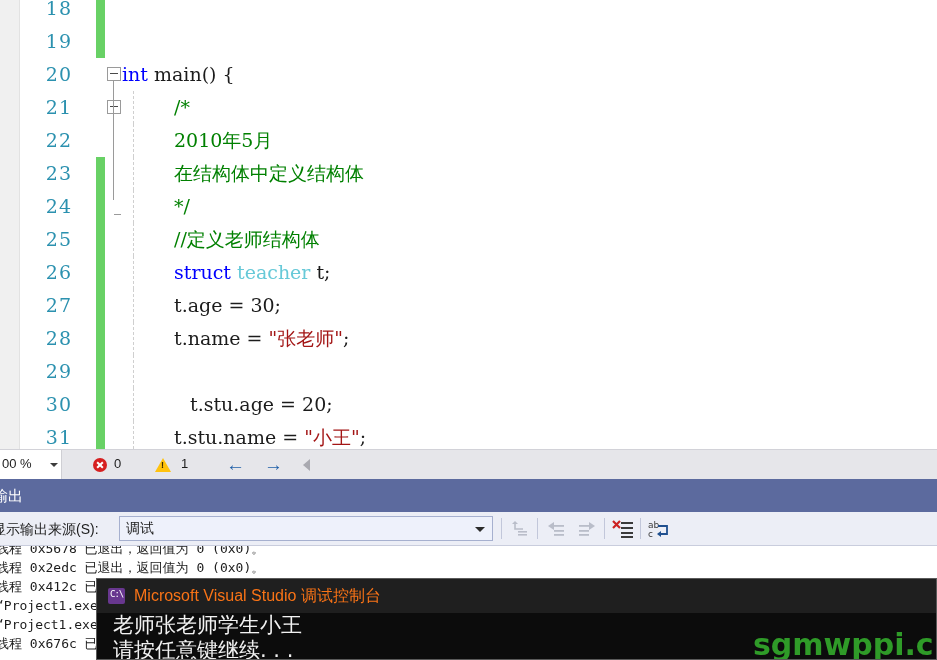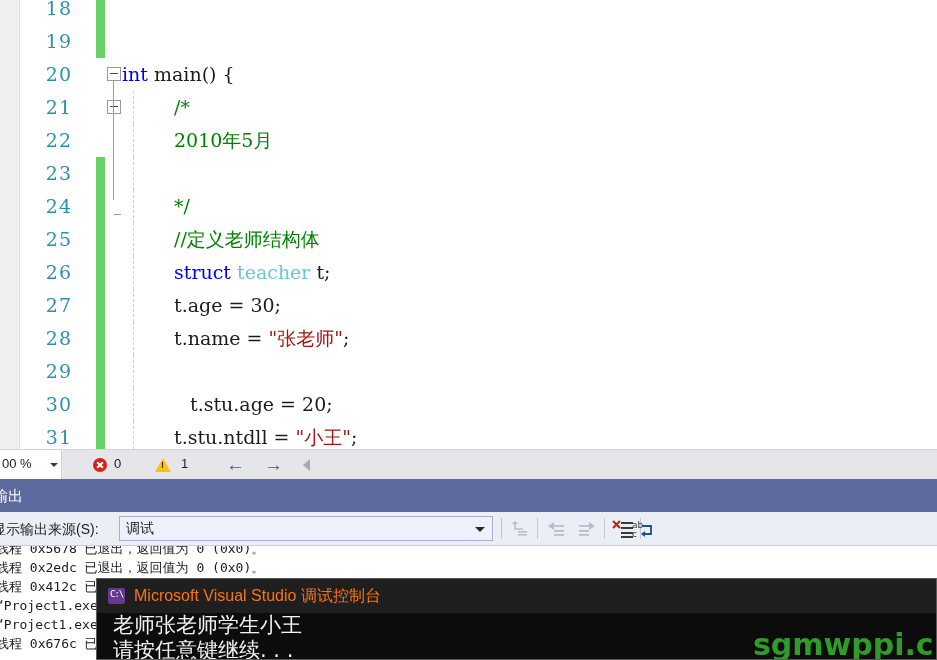--- a/index.html
+++ b/index.html
@@ -204,7 +204,7 @@
         <div class="code-row" style="top: 58px; position: absolute; left: 0px; width: 937px;"><div class="ln">20</div><div class="chgbar off"></div><div class="glyphbox"></div><div class="vline half-bot"></div><div class="codetext" style="left: 122px;"><span class="kw">int </span><span>main</span><span>() {</span></div></div>
         <div class="code-row" style="top: 91px; position: absolute; left: 0px; width: 937px;"><div class="ln">21</div><div class="chgbar off"></div><div class="glyphbox"></div><div class="vline"></div><div class="guide"></div><div class="codetext" style="left: 174px;"><span class="cmt">/*</span></div></div>
         <div class="code-row" style="top: 124px; position: absolute; left: 0px; width: 937px;"><div class="ln">22</div><div class="chgbar off"></div><div class="vline"></div><div class="guide"></div><div class="codetext" style="left: 174px;"><span class="cmt">2010年5月</span></div></div>
-        <div class="code-row" style="top: 157px; position: absolute; left: 0px; width: 820px;"><div class="ln">23</div><div class="chgbar"></div><div class="vline"></div><div class="guide"></div></div>
+        <div class="code-row" style="top: 157px; position: absolute; left: 0px; width: 820px;"><div class="ln">23</div><div class="chgbar"></div><div class="vline"></div><div class="guide"></div><div class="codetext" style="left: 174px;"><span class="cmt">在结构体中定义结构体</span></div></div>
         <div class="code-row" style="top: 190px; position: absolute; left: 0px; width: 937px;"><div class="ln">24</div><div class="chgbar"></div><div class="vline half-top endtick"></div><div class="guide"></div><div class="codetext" style="left: 174px;"><span class="cmt">*/</span></div></div>
         <div class="code-row" style="top: 223px; position: absolute; left: 0px; width: 937px;"><div class="ln">25</div><div class="chgbar"></div><div class="guide"></div><div class="codetext" style="left: 174px;"><span class="cmt">//定义老师结构体</span></div></div>
         <div class="code-row" style="top: 256px; position: absolute; left: 0px; width: 937px;"><div class="ln">26</div><div class="chgbar"></div><div class="guide"></div><div class="codetext" style="left: 174px;"><span class="kw">struct </span><span class="utype">teacher </span><span>t;</span></div></div>

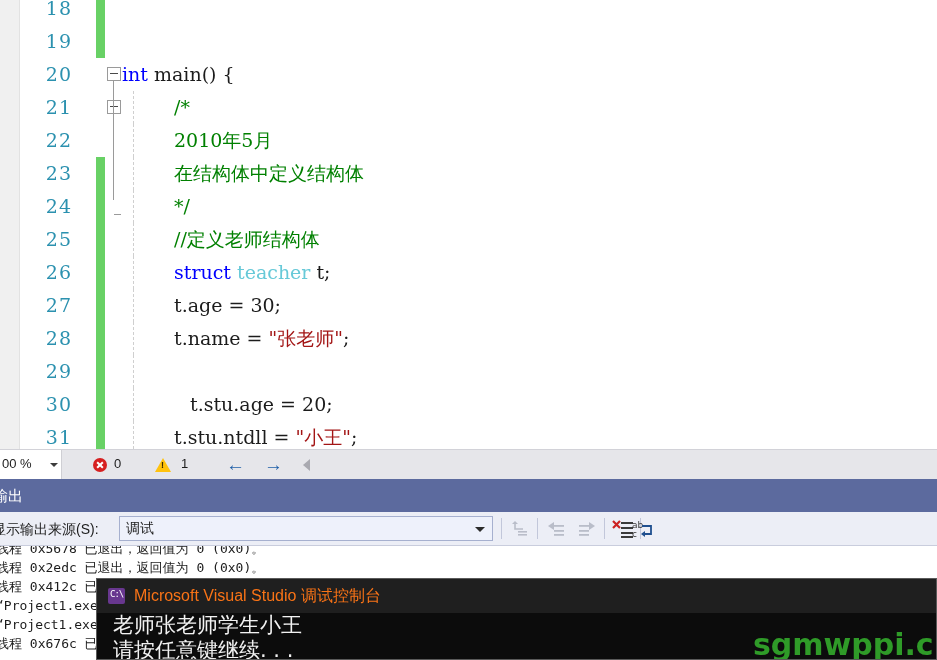--- a/index.html
+++ b/index.html
@@ -212,7 +212,7 @@
         <div class="code-row" style="top: 322px; position: absolute; left: 0px; width: 937px;"><div class="ln">28</div><div class="chgbar"></div><div class="guide"></div><div class="codetext" style="left: 174px;"><span>t.name = </span><span class="str">"张老师"</span><span>;</span></div></div>
         <div class="code-row" style="top: 355px; position: absolute; left: 0px; width: 937px;"><div class="ln">29</div><div class="chgbar"></div><div class="guide"></div><div class="codetext" style="left: 174px;"></div></div>
         <div class="code-row" style="top: 388px; position: absolute; left: 0px; width: 937px;"><div class="ln">30</div><div class="chgbar"></div><div class="guide"></div><div class="codetext" style="left: 174px; margin-left: 16px;"><span>t.stu.age = 20;</span></div></div>
-        <div class="code-row" style="top: 421px; position: absolute; left: 0px; width: 937px;"><div class="ln">31</div><div class="chgbar"></div><div class="guide"></div><div class="codetext" style="left: 174px;"><span>t.stu.ntdll = </span><span class="str">"小王"</span><span>;</span></div></div>
+        <div class="code-row" style="top: 421px; position: absolute; left: 0px; width: 937px;"><div class="ln">31</div><div class="chgbar"></div><div class="guide"></div><div class="codetext" style="left: 174px;"><span>t.stu.name = </span><span class="str">"小王"</span><span>;</span></div></div>
       </div>
   </div>
 

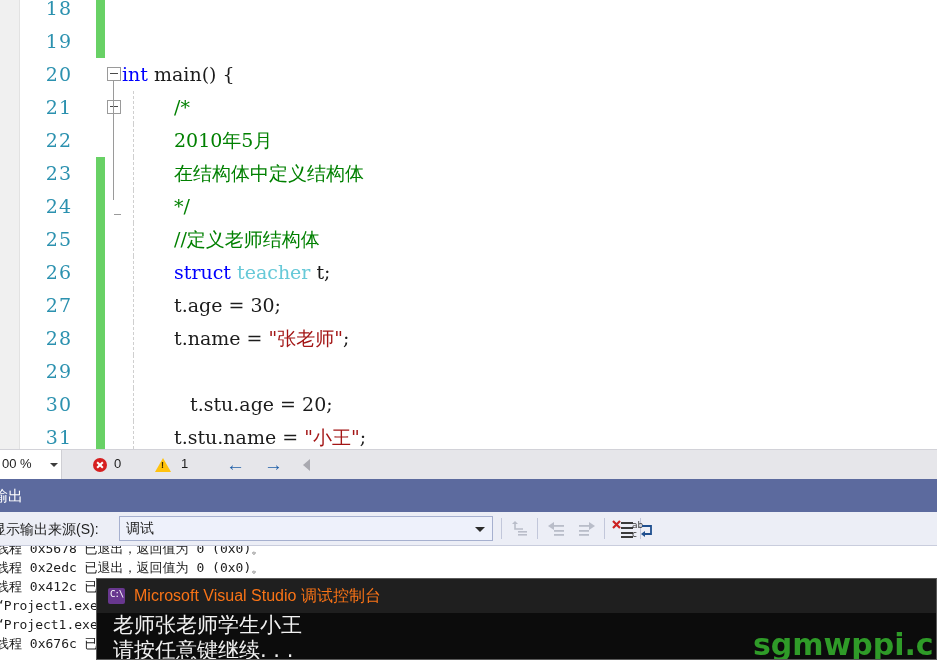--- a/index.html
+++ b/index.html
@@ -287,7 +287,7 @@
 
     <div class="tb-sep" style="left:640px;"></div>
 
-    <div class="tb-btn" style="left:629px;text-align:center;">
+    <div class="tb-btn" style="left:645px;text-align:center;">
       <svg width="28" height="24" viewBox="0 0 28 24">
         <text x="3" y="11" font-size="9" fill="#3a3a3a" font-family="DejaVu Sans, sans-serif">ab</text>
         <text x="3" y="20" font-size="9" fill="#3a3a3a" font-family="DejaVu Sans, sans-serif">c</text>

